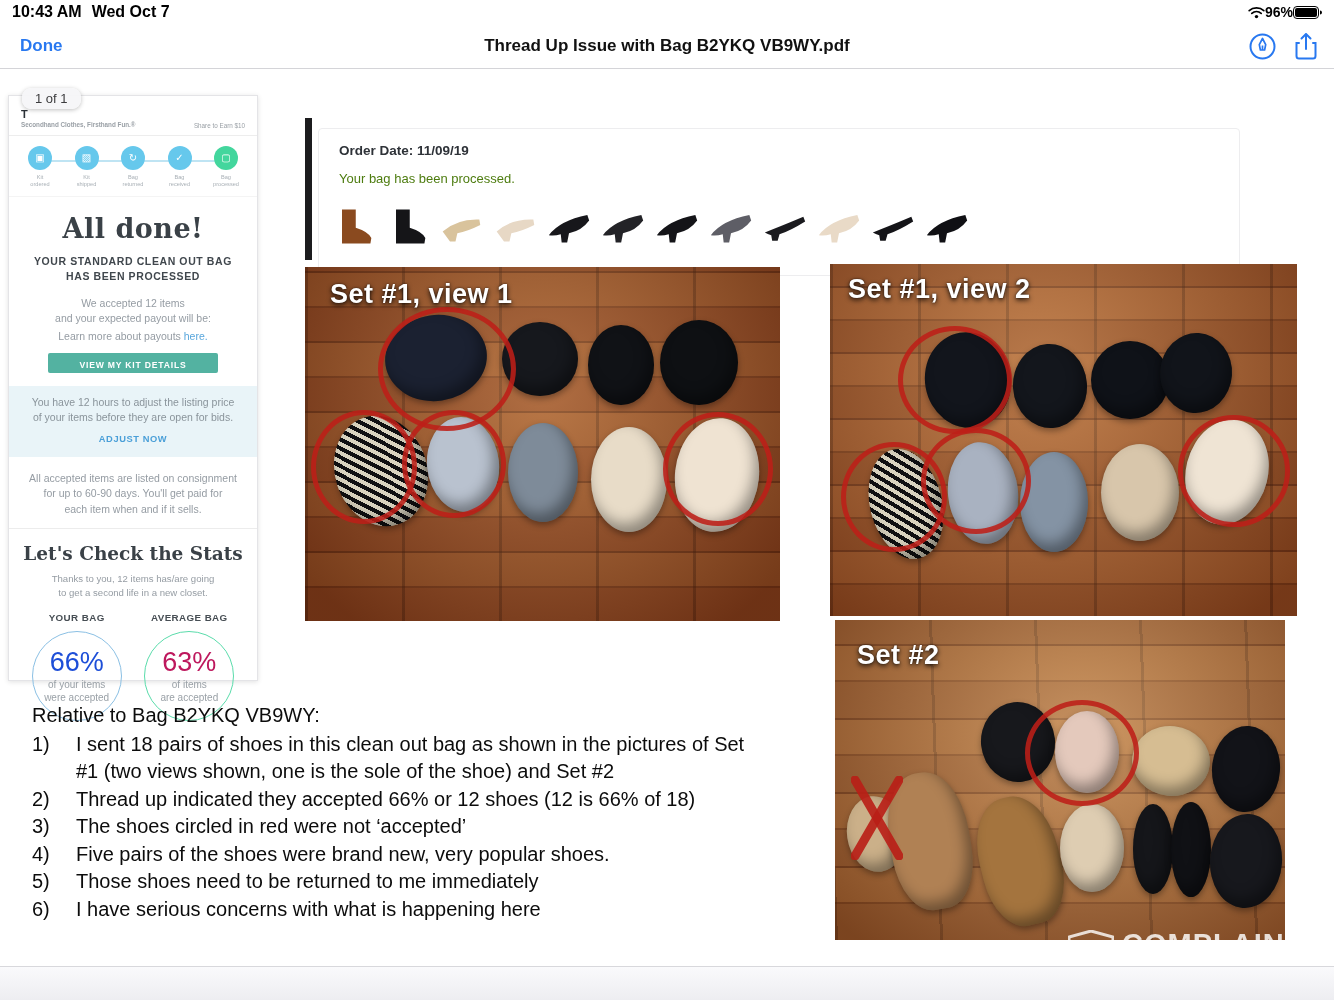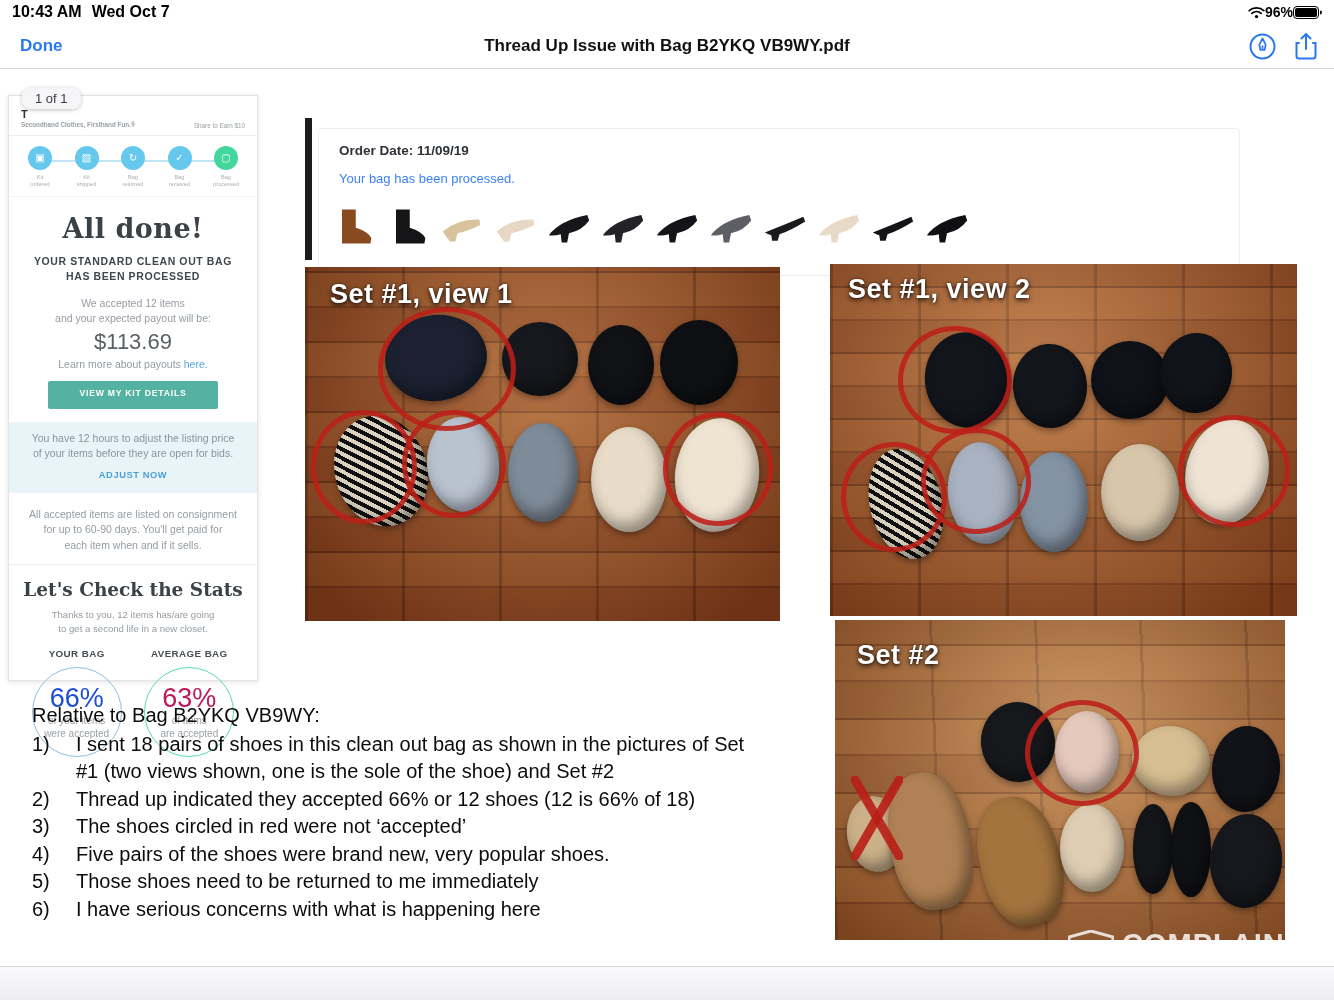--- a/index.html
+++ b/index.html
@@ -74,7 +74,7 @@
   .order { position:absolute; left:318px; top:58px; width:922px; height:148px; background:#fff;
     border:1px solid #ededef; border-radius:4px; }
   .order .odate { position:absolute; left:20px; top:14px; font-size:13.5px; font-weight:700; color:#2e3238; }
-  .order .ostatus { position:absolute; left:20px; top:42px; font-size:13px; color:#3b82f6; }
+  .order .ostatus { position:absolute; left:20px; top:42px; font-size:13px; color:#4d7c0f; }
   .order .shoerow { position:absolute; left:12px; top:68px; display:flex; gap:10px; align-items:flex-end; }
   .order .shoe { width:44px; height:52px; display:flex; align-items:flex-end; }
   .order .shoe svg { width:44px; height:46px; }

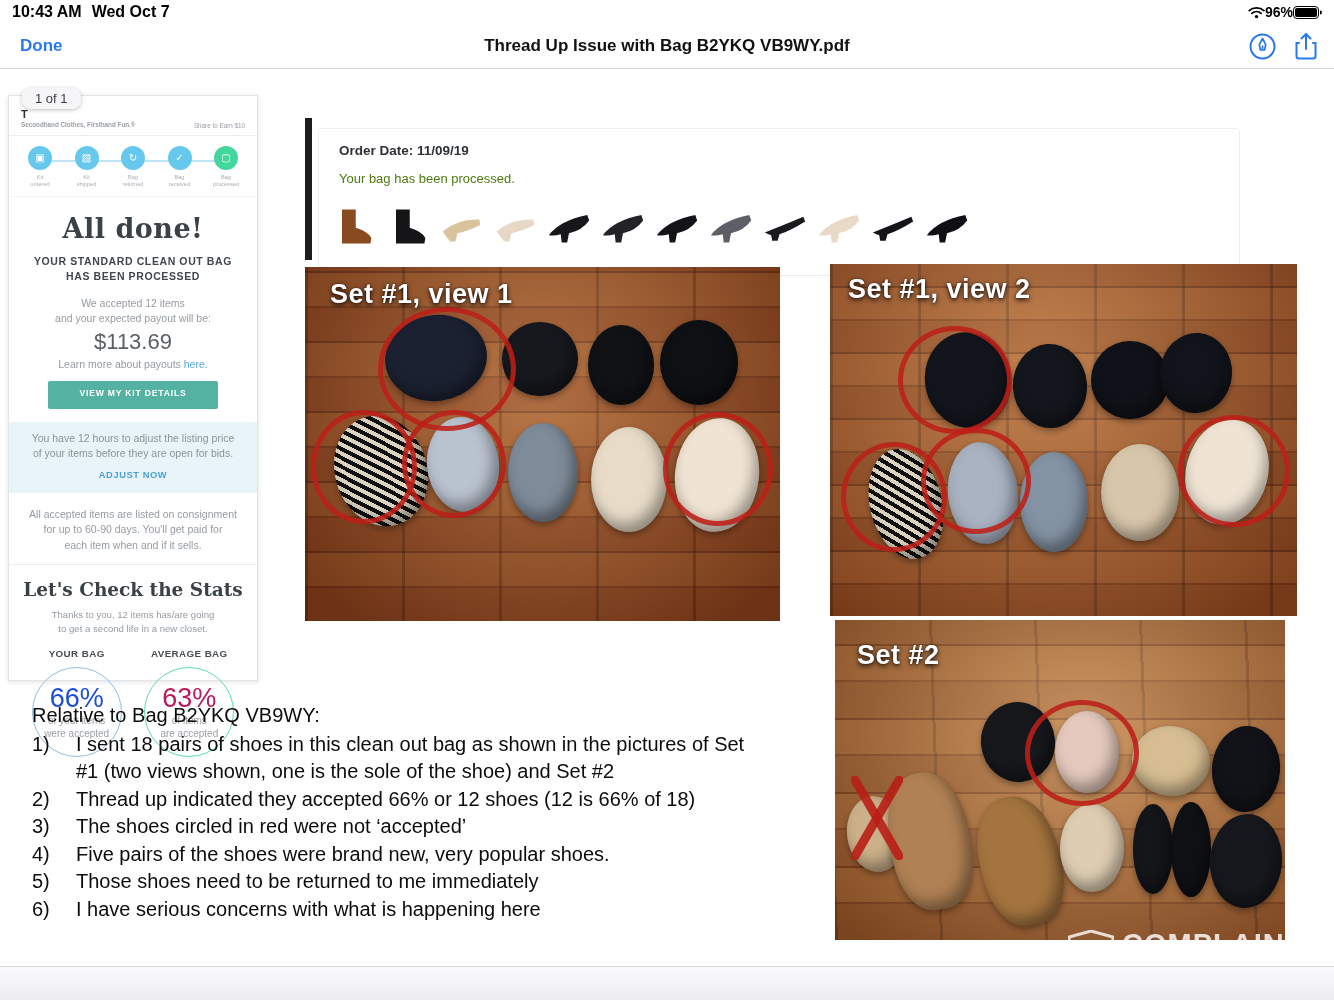--- a/index.html
+++ b/index.html
@@ -199,7 +199,6 @@
       <div>We accepted 12 items</div>
       <div>and your expected payout will be:</div>
     </div>
-    <div class="em-pay">$113.69</div>
     <div class="em-learn">
       <span>Learn more about payouts </span><a>here.</a>
     </div>

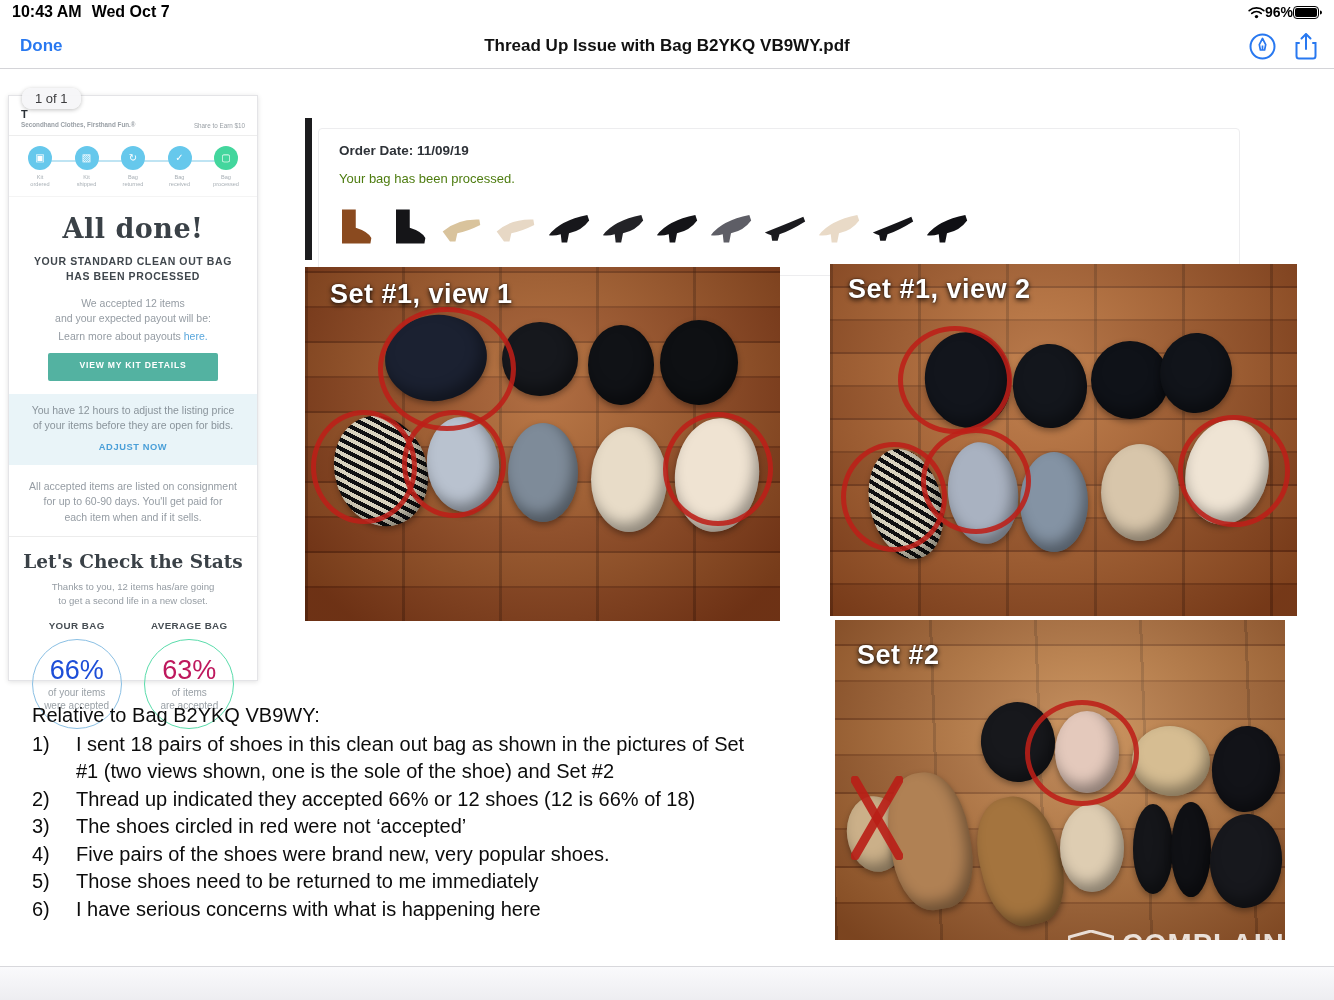--- a/index.html
+++ b/index.html
@@ -50,7 +50,7 @@
   .em-pay { font-size:22px; color:#596066; margin-top:2px; }
   .em-learn { margin-top:3px; }
   .em-learn a { color:#58a6dc; text-decoration:none; }
-  .em-btn { margin:11px auto 0; width:170px; height:28px; background:#53b2a1; border-radius:2px;
+  .em-btn { margin:11px auto 0; width:170px; height:20px; background:#53b2a1; border-radius:2px;
     color:#fff; font-size:8.6px; font-weight:700; letter-spacing:.8px; line-height:24px; }
   .em-blue { margin-top:13px; background:#e9f4f8; padding:9px 14px 10px; line-height:1.45; color:#8a949b; }
   .em-adjust { margin-top:8px; color:#4a9fd8; font-weight:700; font-size:9.3px; letter-spacing:.6px; }

